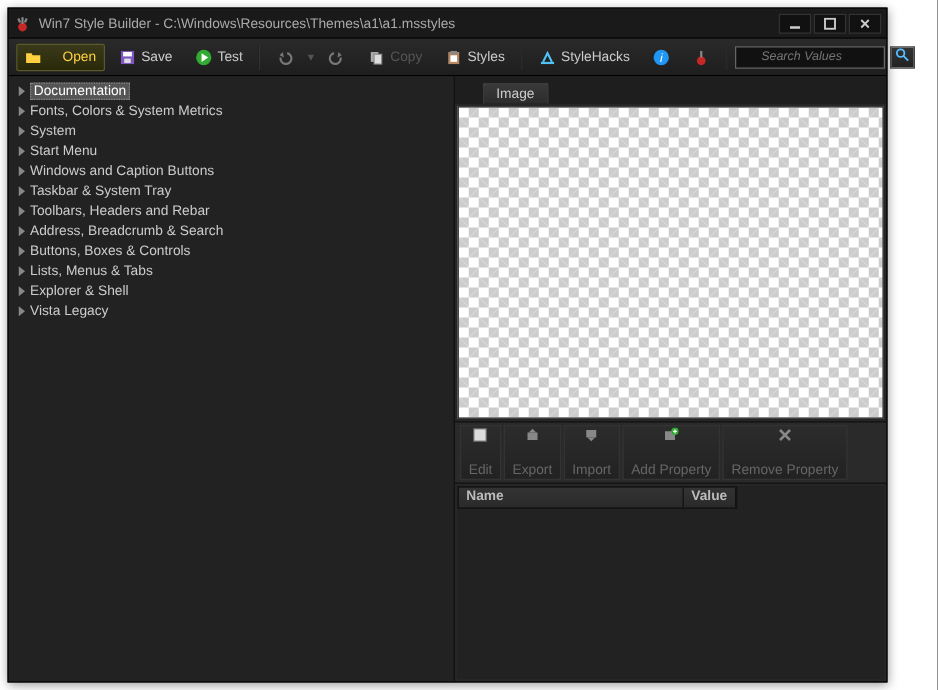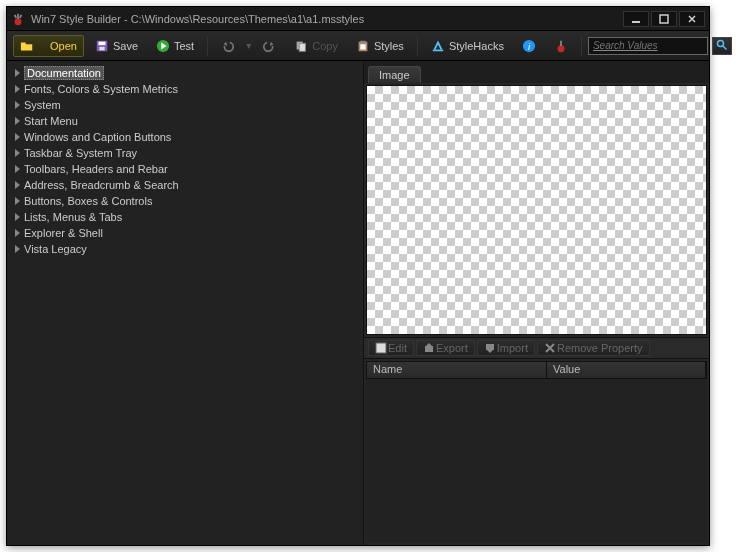--- a/index.html
+++ b/index.html
@@ -42,7 +42,7 @@
   }
   .search-box input {
     width: 120px; height: 18px; background:#111; border:1px solid #666; color:#888;
-    font-size: 10px; padding: 0 4px; font-style: italic; text-decoration: underline;
+    font-size: 10px; padding: 0 20px; font-style: italic;
   }
   .search-btn {
     width:20px; height:18px; background:linear-gradient(#333,#222); border:1px solid #444;

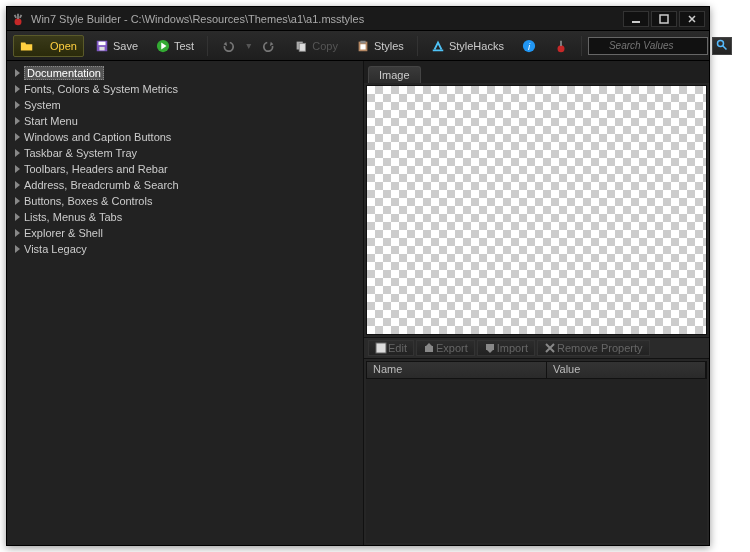--- a/index.html
+++ b/index.html
@@ -66,7 +66,7 @@
   .tab-row { display:flex; height:22px; background:#1e1e1e; align-items:flex-end; padding-left:4px; gap:2px;}
   .tab {
     padding: 2px 10px; background:linear-gradient(#3a3a3a,#2c2c2c); color:#ccc; font-size:11px;
-    border:1px solid #444; border-bottom:none; border-radius:3px 3px 0 0; cursor:pointer;
+    border:1px solid #444; border-bottom:none; border-radius:3px 3px 0 0; cursor:pointer;margin-left:18px;
   }
   .image-area {
     height: 250px; margin:2px; border:1px solid #111;

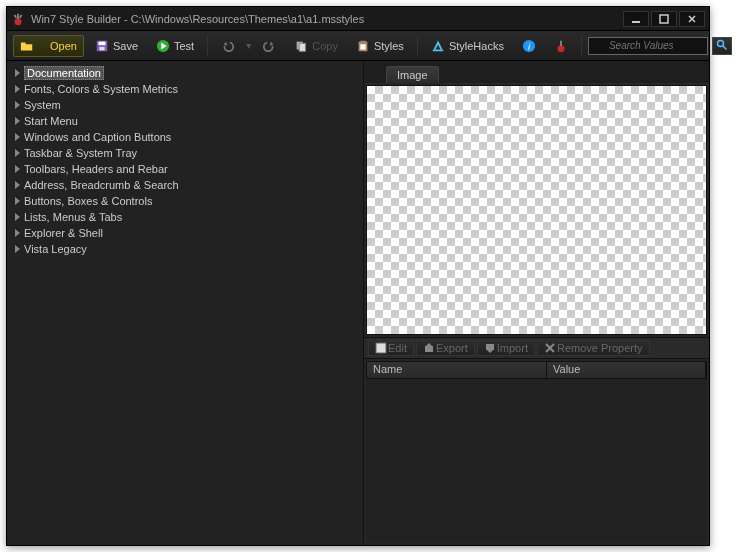--- a/index.html
+++ b/index.html
@@ -83,8 +83,8 @@
     display:flex; gap:2px; padding:2px 4px; background:#2a2a2a; border-top:1px solid #111;border-bottom:1px solid #111;
   }
   .action-btn {
-    display:flex;align-items:center; gap:1px; padding:1px 6px; color:#666; font-size:11px;
-    border:1px solid #333; background:linear-gradient(#2c2c2c,#222); cursor:pointer;
+    display:flex;align-items:center; gap:16px; padding:1px 6px; color:#666; font-size:11px;
+    border:1px solid #333; background:linear-gradient(#2c2c2c,#222); cursor:pointer;flex-direction:column;
   }
   .action-btn .ai { width:12px;height:12px;display:flex;align-items:center;justify-content:center;}
   .prop-table { flex:1; background:#222; display:flex; flex-direction:column; margin:2px;}

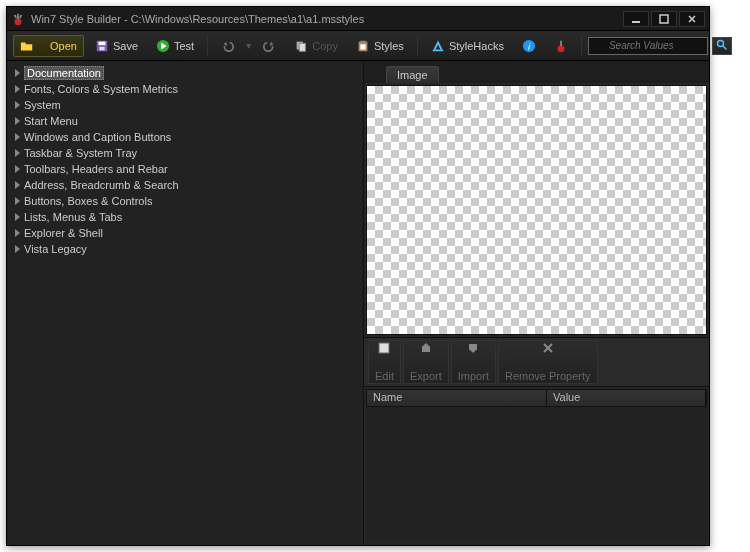--- a/index.html
+++ b/index.html
@@ -323,6 +323,16 @@
         <div class="action-btn">
           <span class="ai">
               <svg viewBox="0 0 12 12">
+                <rect x="1" y="3" width="8" height="7" fill="#888"></rect>
+                <circle cx="9" cy="3" r="3" fill="#3a3"></circle>
+                <path d="M9 1.5 v3 M7.5 3 h3" stroke="#fff" stroke-width="1"></path>
+              </svg>
+            </span>
+          <span>Add Property</span>
+        </div>
+        <div class="action-btn">
+          <span class="ai">
+              <svg viewBox="0 0 12 12">
                 <path d="M2 2 L10 10 M10 2 L2 10" stroke="#888" stroke-width="2"></path>
               </svg>
             </span>

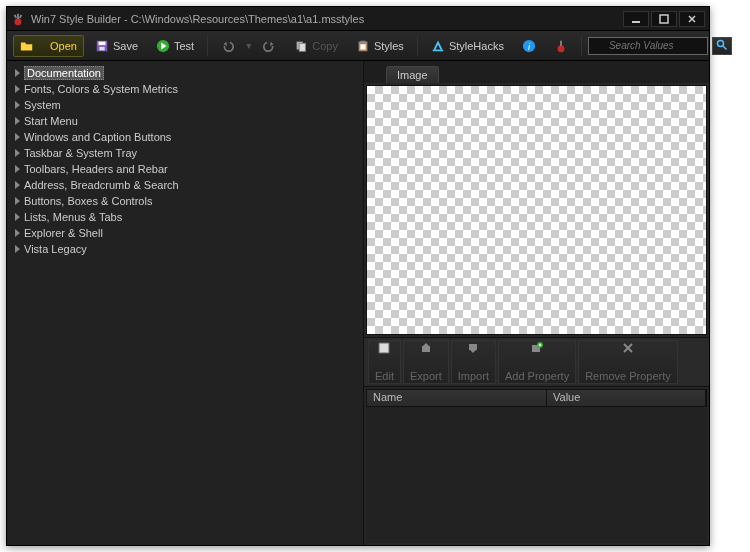--- a/index.html
+++ b/index.html
@@ -87,7 +87,7 @@
     border:1px solid #333; background:linear-gradient(#2c2c2c,#222); cursor:pointer;flex-direction:column;
   }
   .action-btn .ai { width:12px;height:12px;display:flex;align-items:center;justify-content:center;}
-  .prop-table { flex:1; background:#222; display:flex; flex-direction:column; margin:2px;}
+  .prop-table { flex:1; background:#222; display:flex; flex-direction:row; margin:2px;font-weight:bold;}
   .prop-header { display:flex; background:linear-gradient(#333,#2a2a2a); height:18px; border:1px solid #111;}
   .prop-header div { color:#bbb; font-size:11px; padding:1px 6px; border-right:1px solid #111;}
   .prop-header .col-name{ width:180px;}

